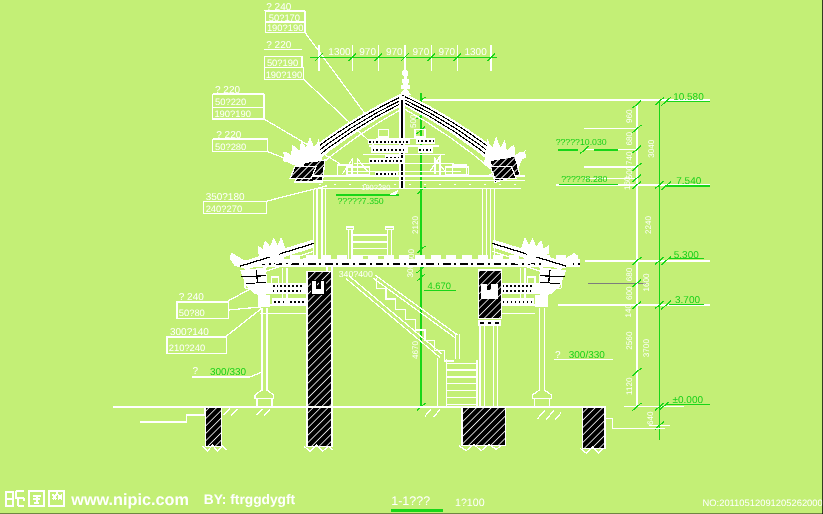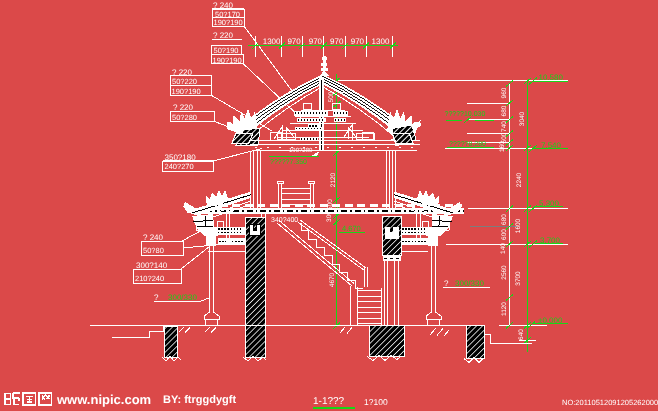--- a/index.html
+++ b/index.html
@@ -3,7 +3,7 @@
 <meta charset="utf-8">
 <style>
 html,body{margin:0;padding:0;background:#000;}
-#page{position:relative;width:658px;height:411px;background:#ef4444;overflow:hidden;filter:saturate(0.85);}
+#page{position:relative;width:658px;height:411px;background:#bef264;overflow:hidden;filter:saturate(0.85);}
 svg{position:absolute;top:0;left:0;}
 text{font-family:"Liberation Sans",sans-serif;fill:#fff;-webkit-font-smoothing:antialiased;text-rendering:geometricPrecision;}
 .g{fill:#00da00;}

